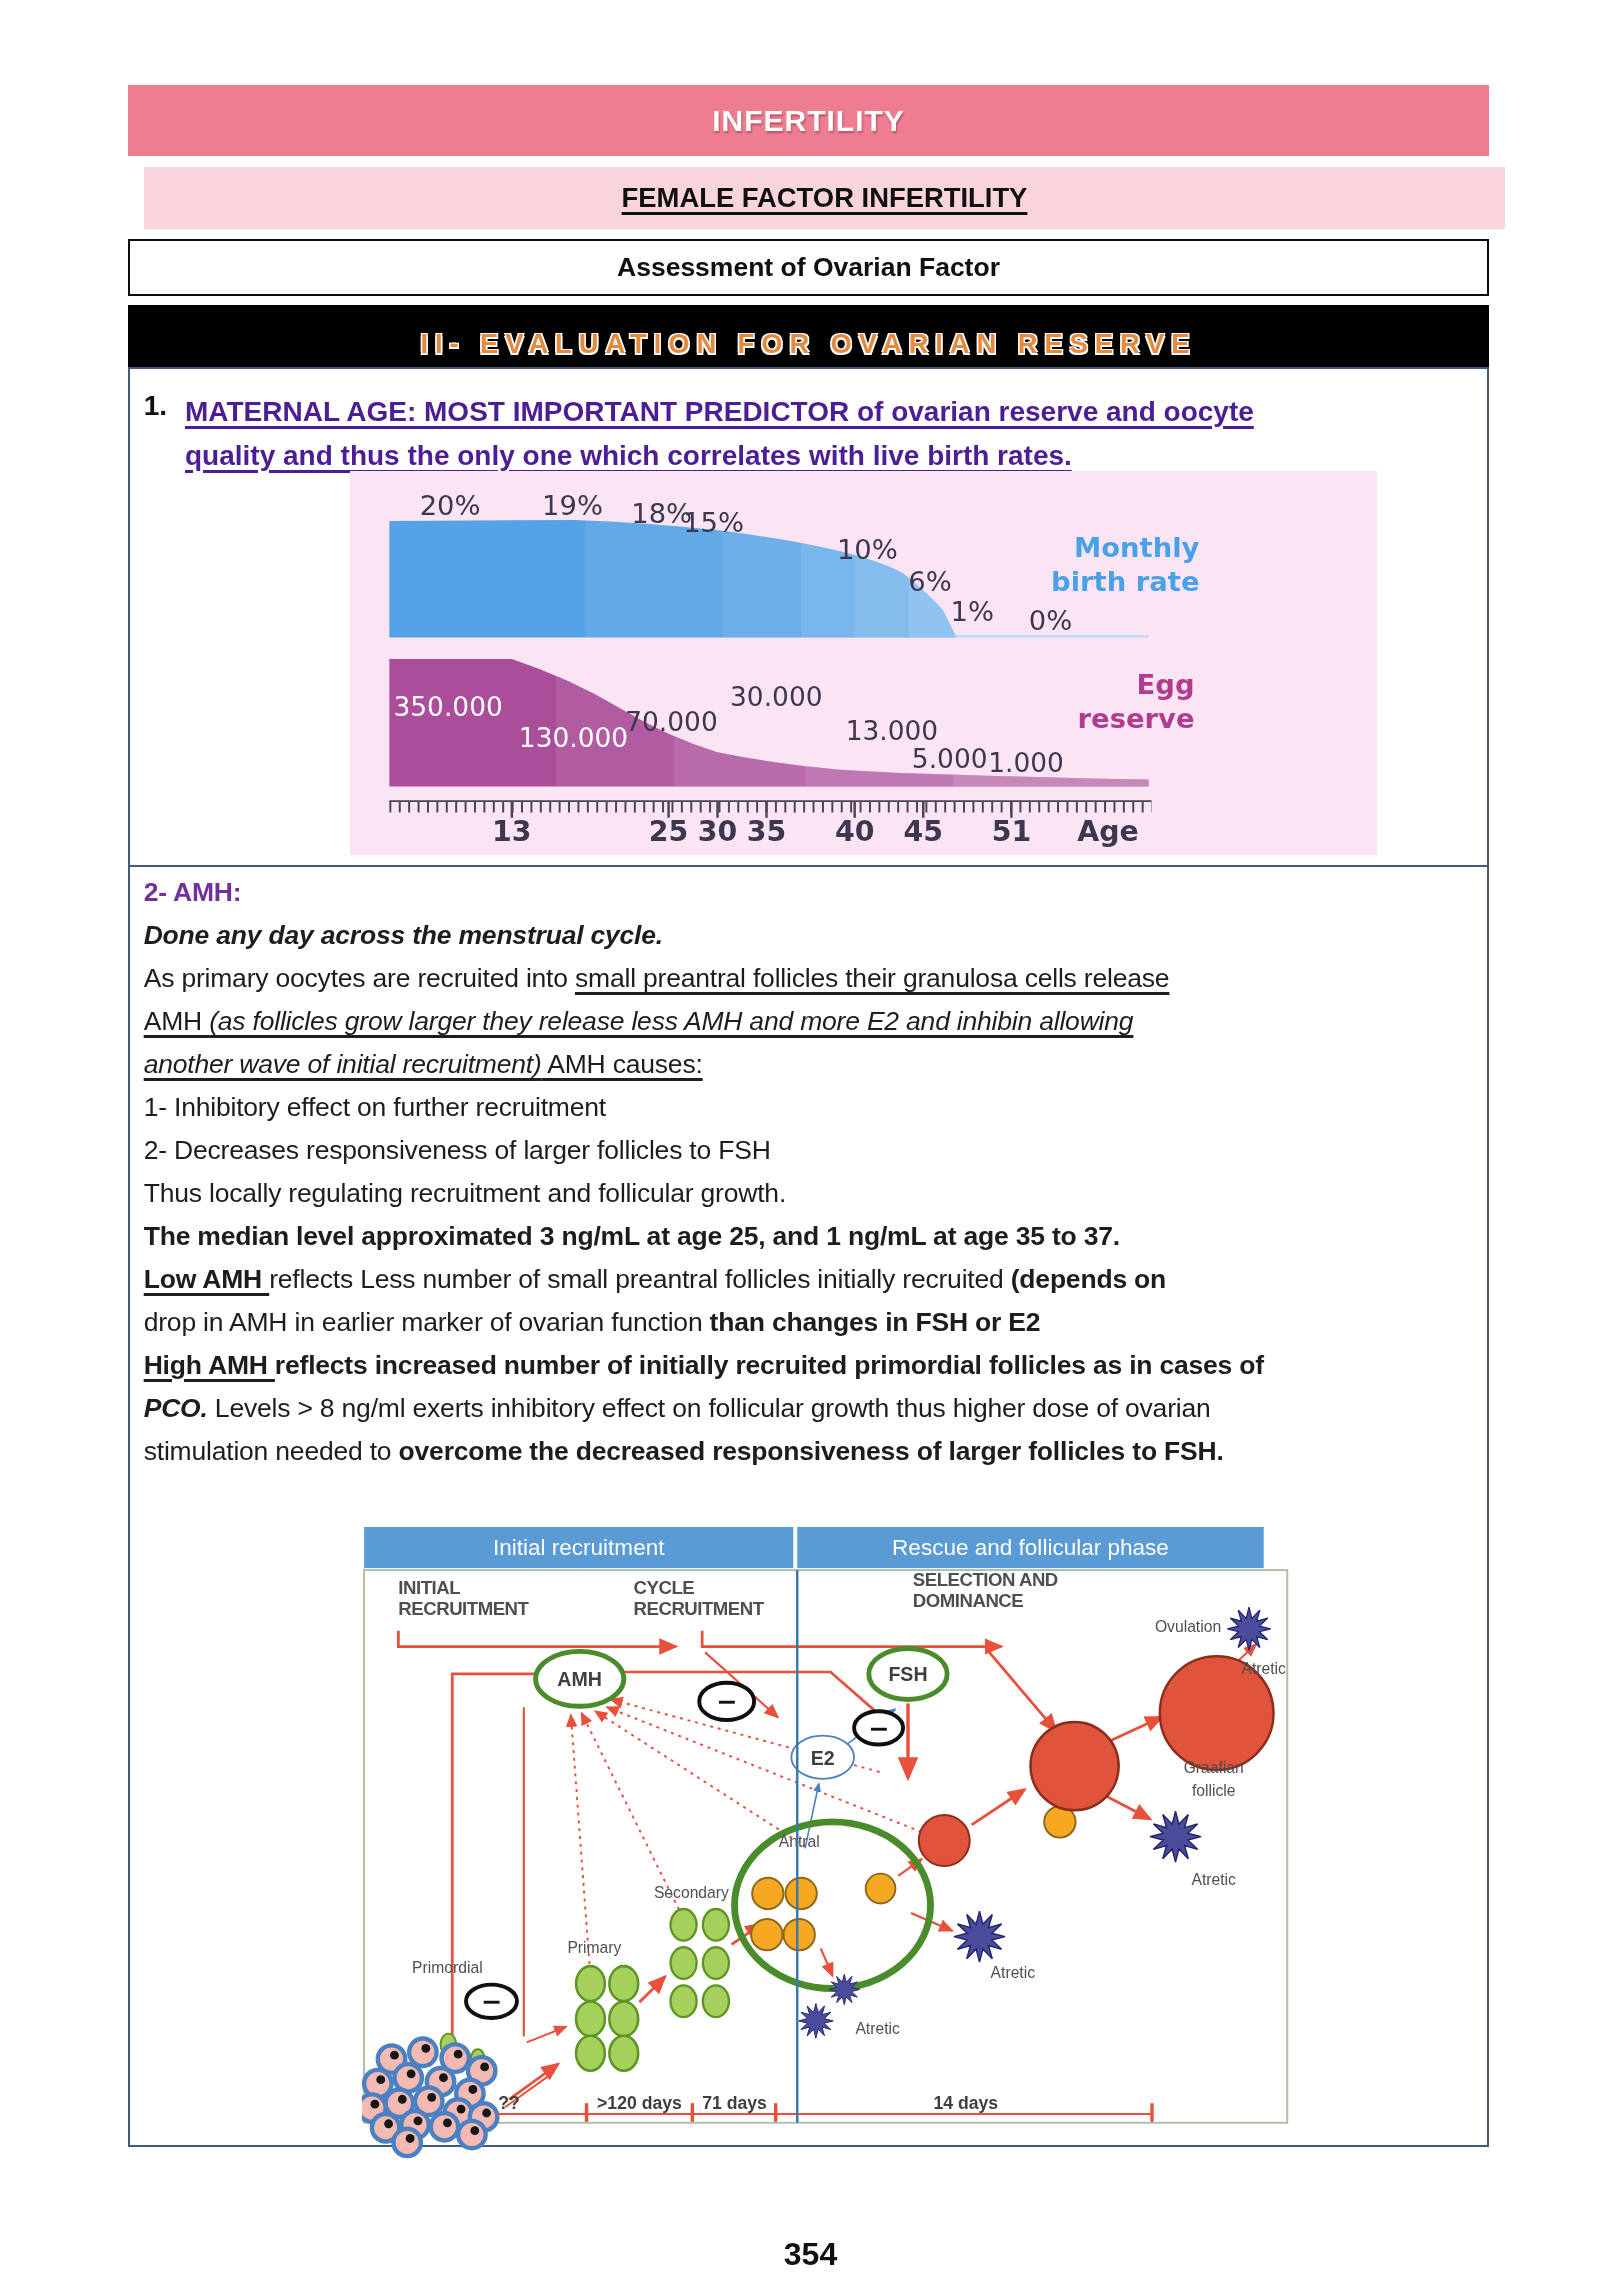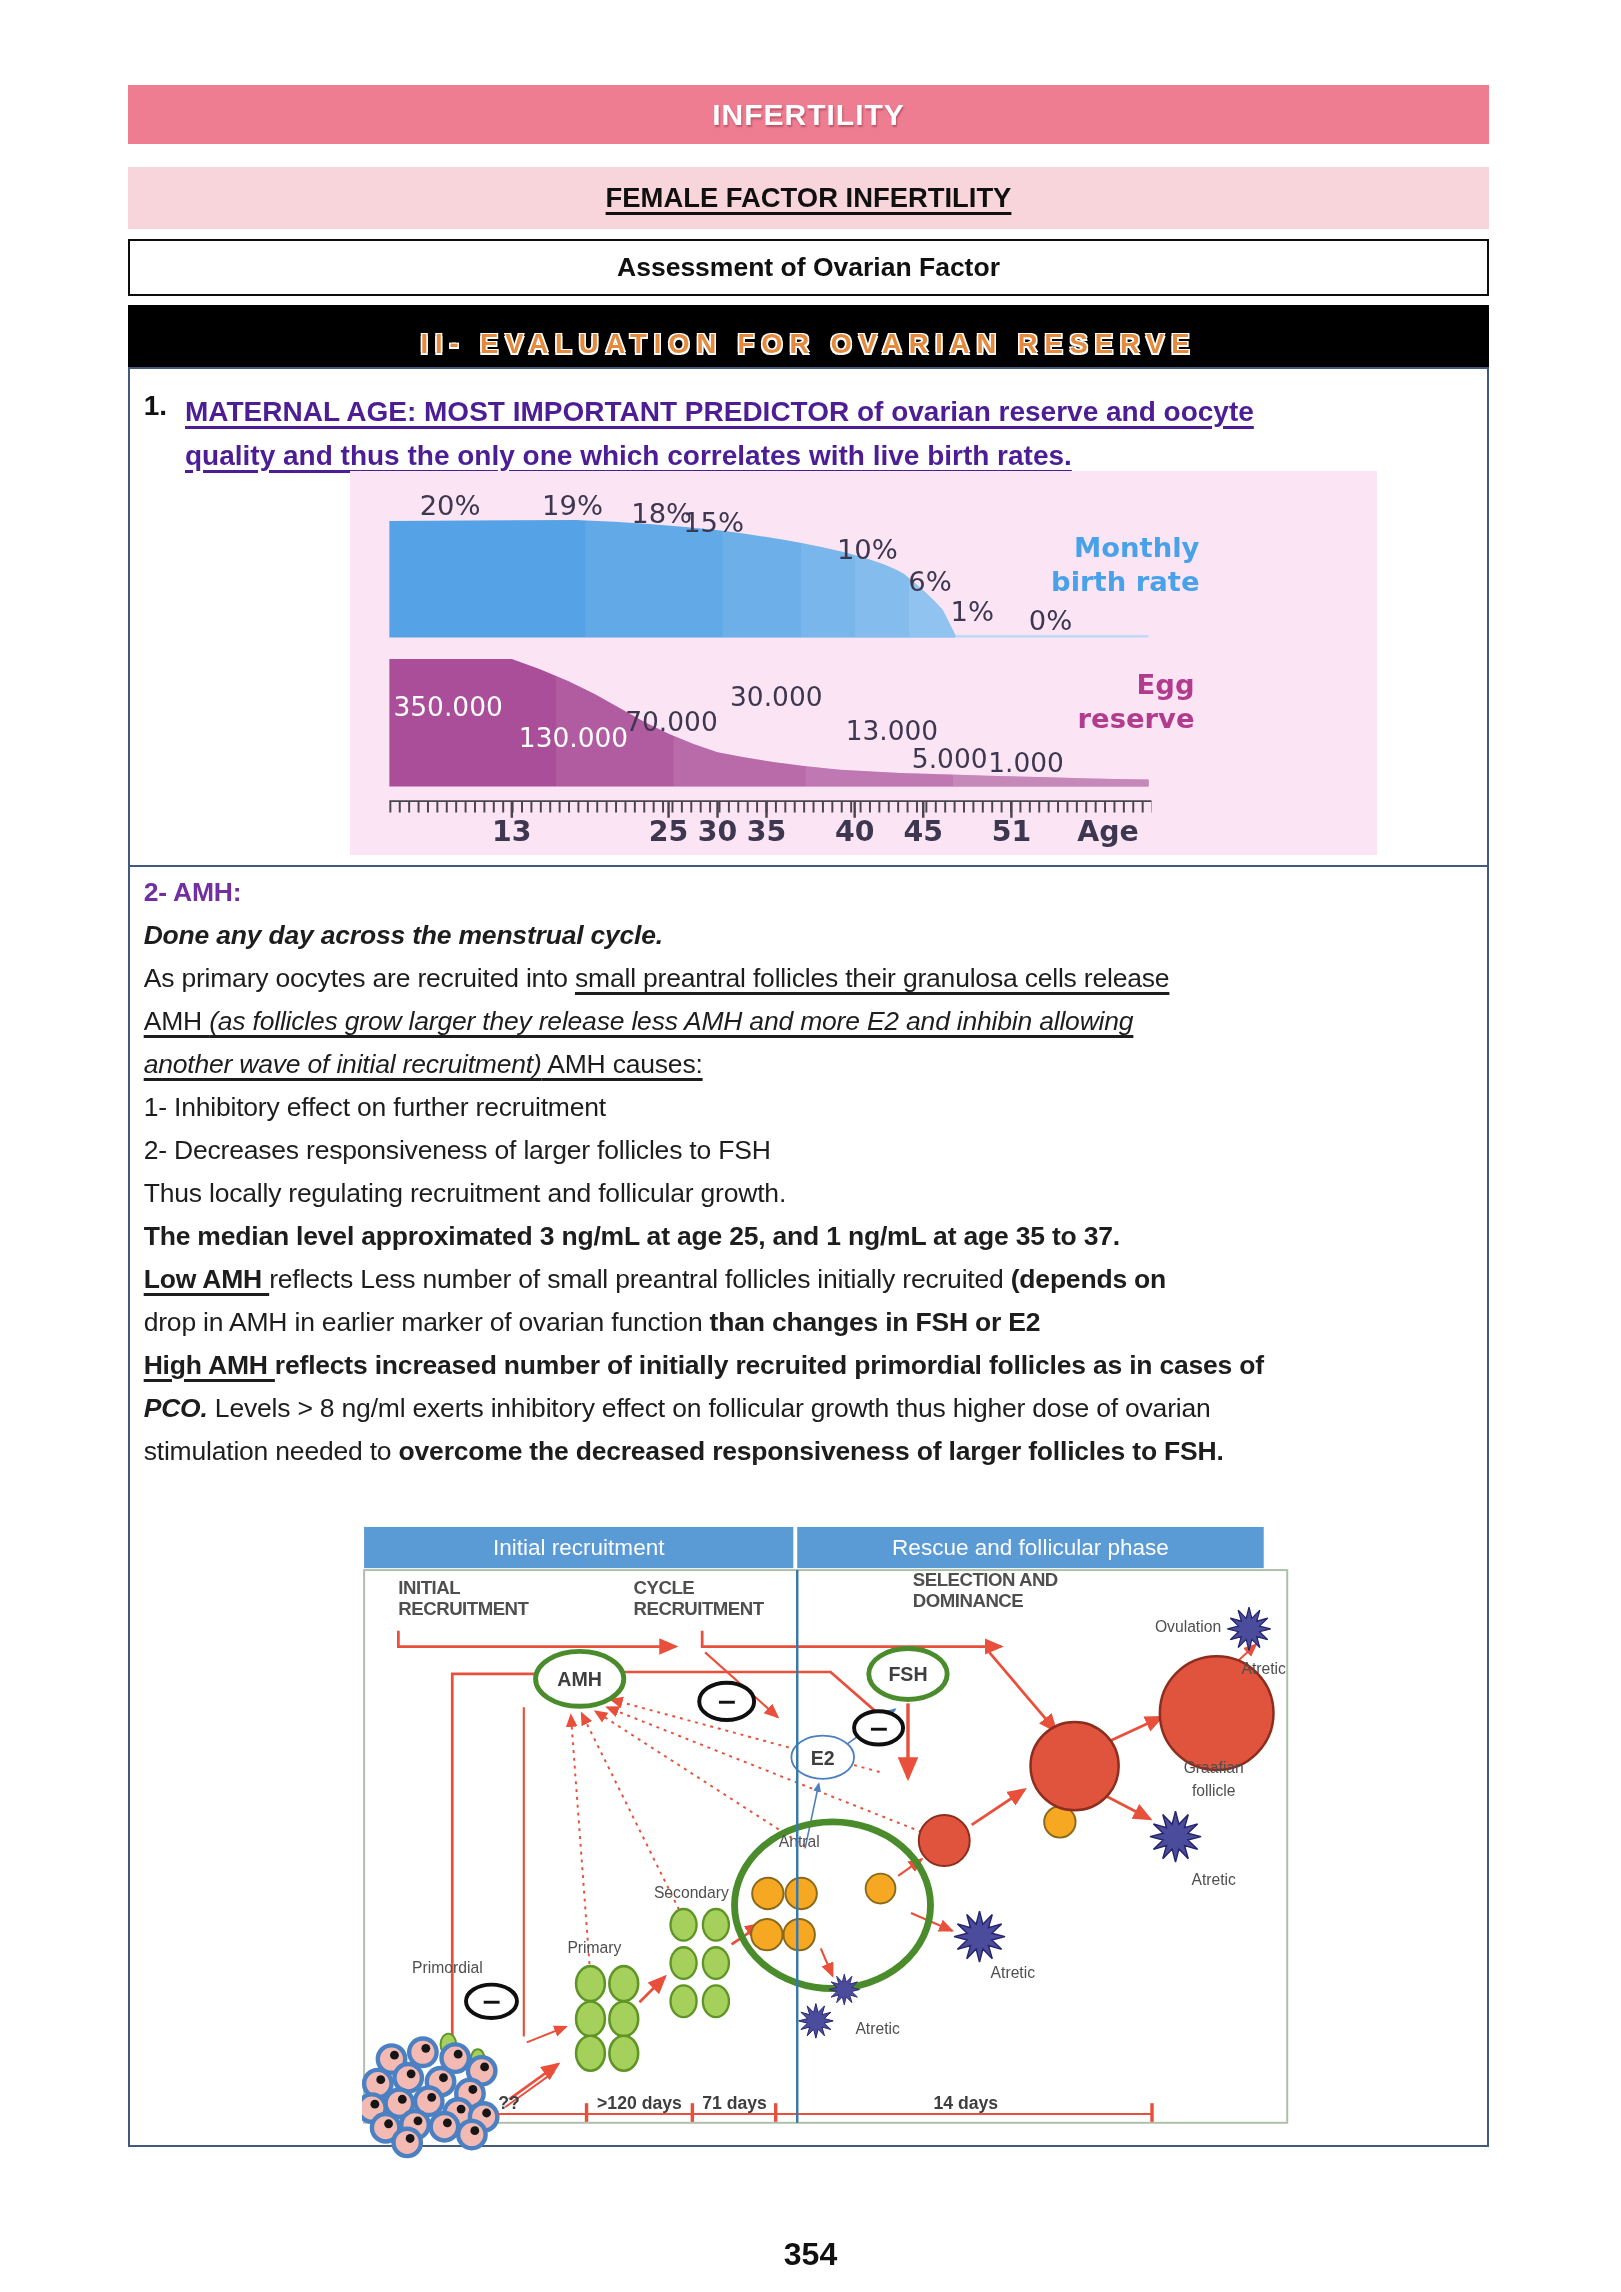--- a/index.html
+++ b/index.html
@@ -11,7 +11,7 @@
   .u{text-decoration:underline;text-decoration-thickness:2.5px;text-underline-offset:4.9px;}
 
   
-  .banner-pink{left:128px;top:85px;width:1361px;height:59px;background:#ee7d92;
+  .banner-pink{left:128px;top:85px;width:1361px;height:71px;background:#ee7d92;
     display:flex;align-items:center;justify-content:center;}
   .banner-pink span{color:#fff;font-size:30px;font-weight:bold;letter-spacing:1px;
     text-shadow:1px 2px 2px rgba(120,30,45,.45);}

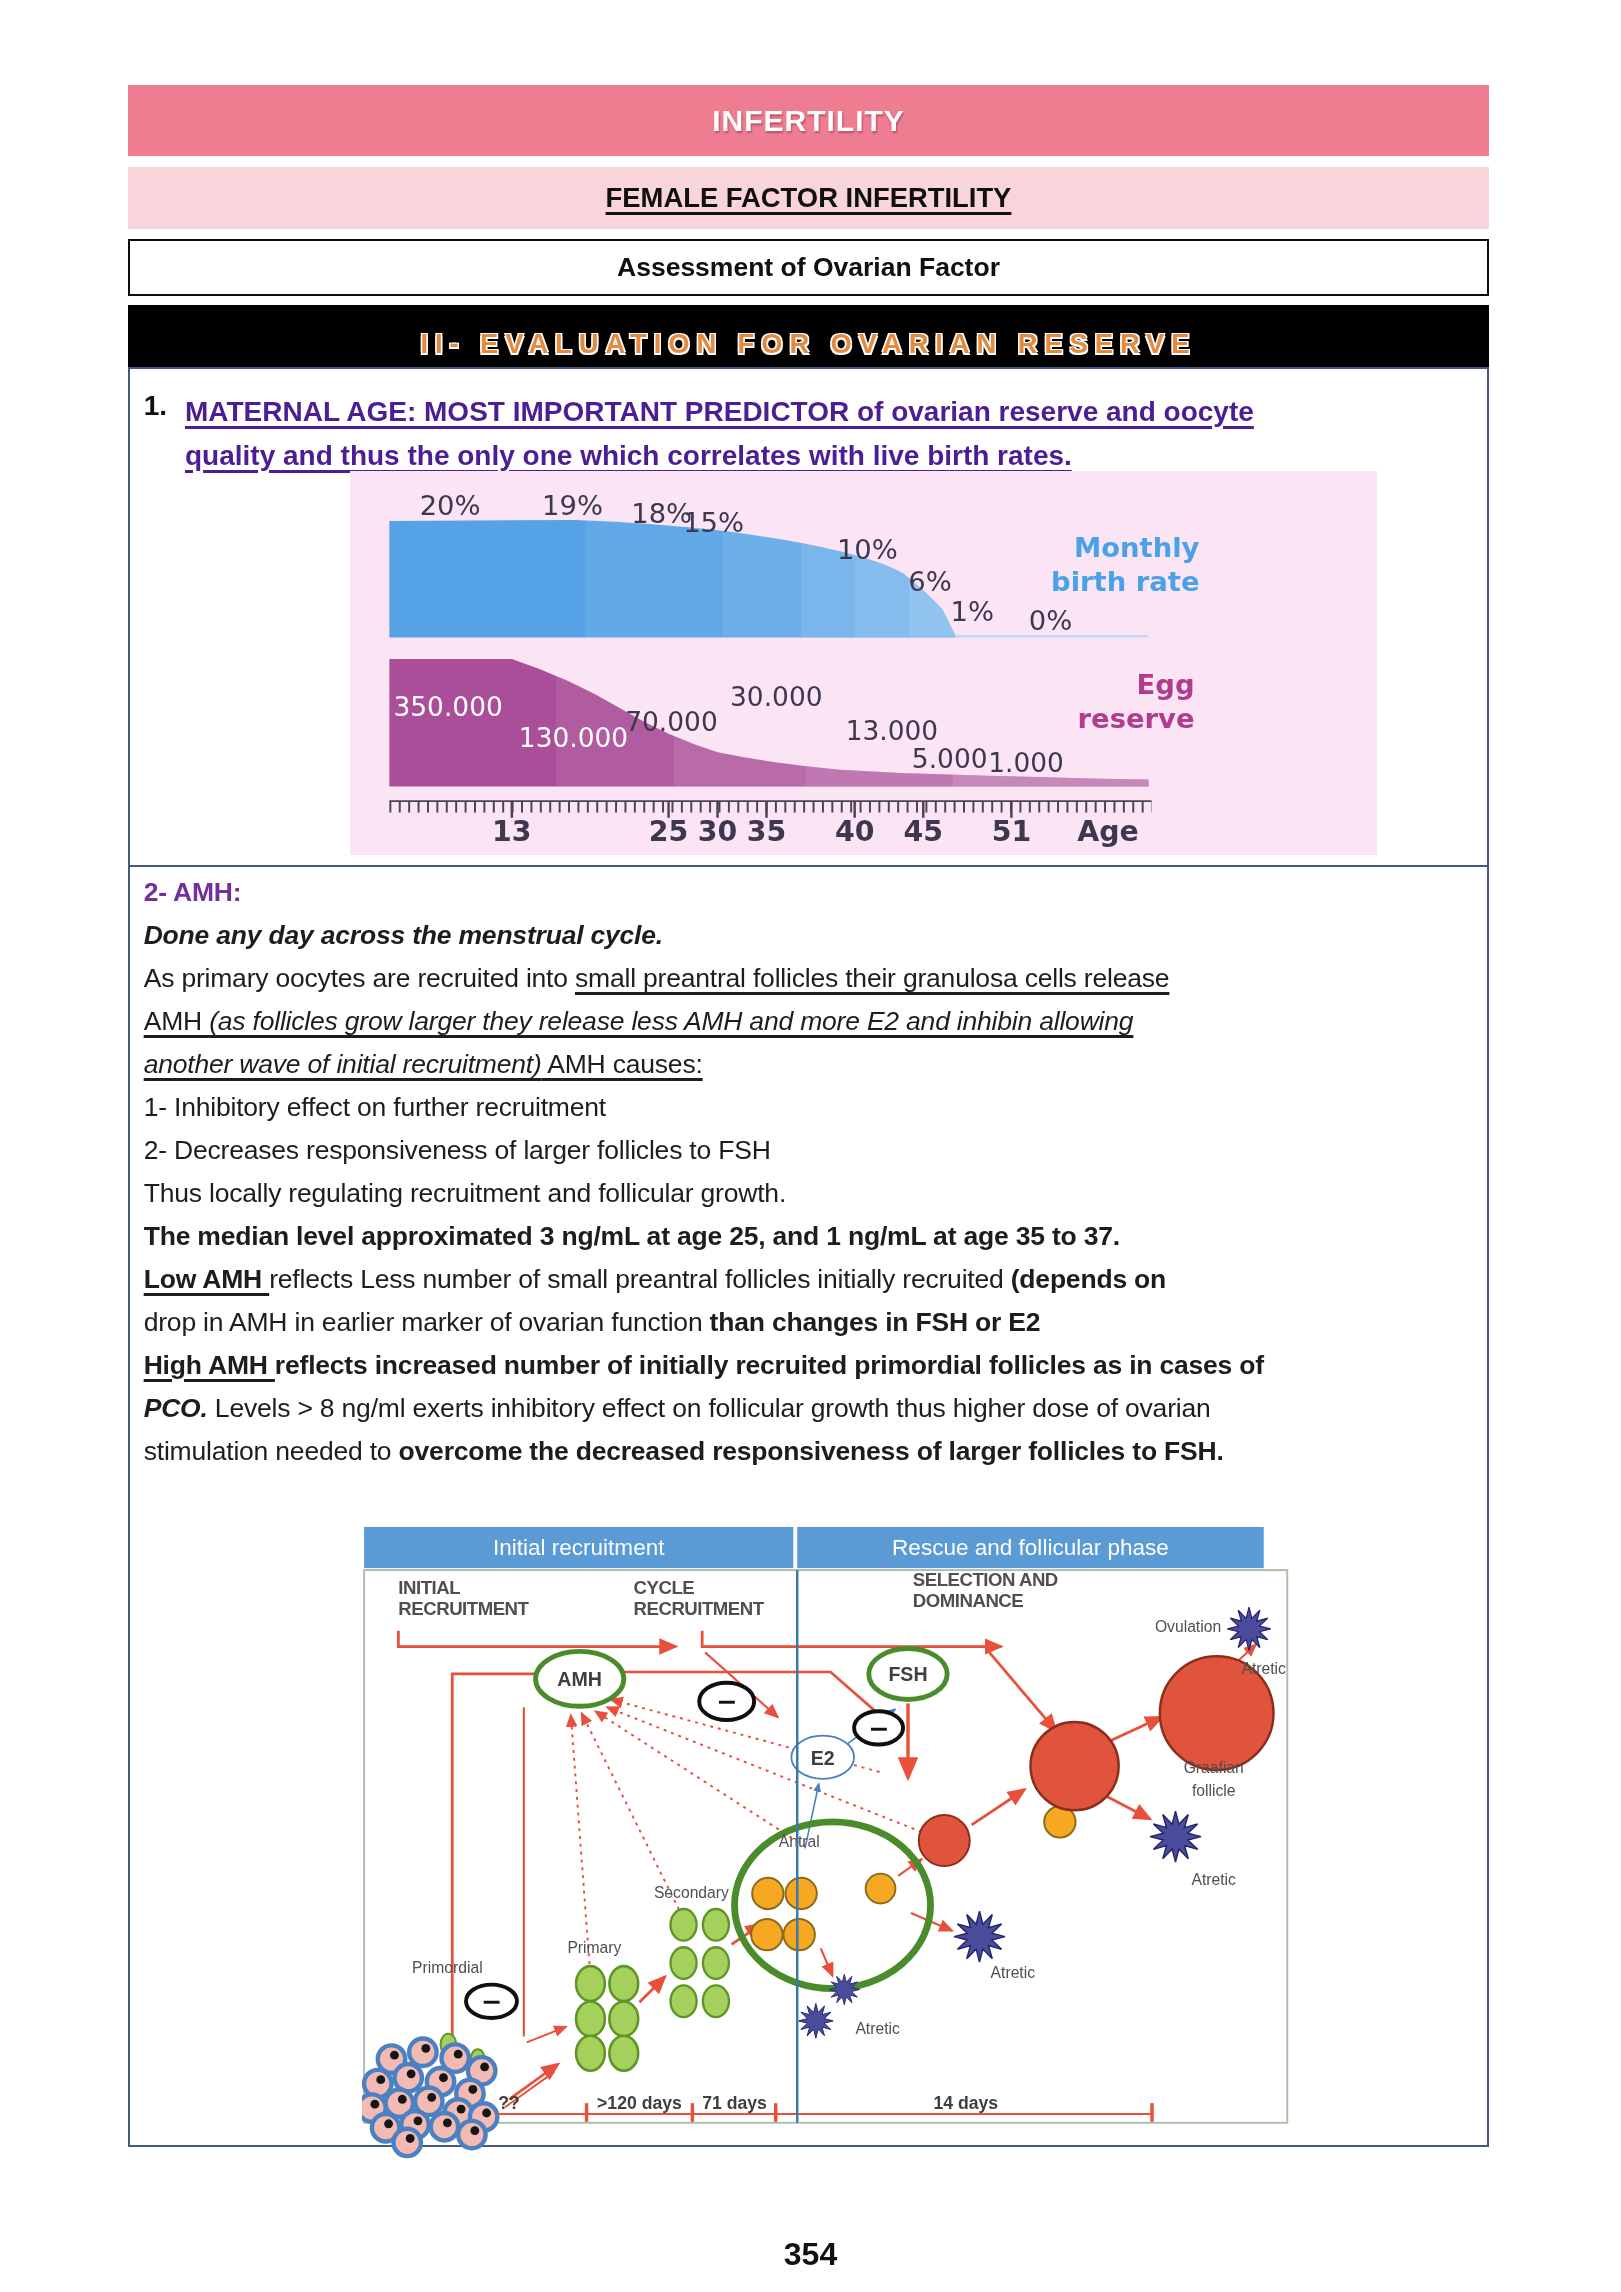--- a/index.html
+++ b/index.html
@@ -15,7 +15,7 @@
     display:flex;align-items:center;justify-content:center;}
   .banner-pink span{color:#fff;font-size:30px;font-weight:bold;letter-spacing:1px;
     text-shadow:1px 2px 2px rgba(120,30,45,.45);}
-  .banner-lightpink{left:128px;top:167px;width:1361px;height:62px;background:#f8d4db;
+  .banner-lightpink{left:144px;top:167px;width:1361px;height:62px;background:#f8d4db;
     display:flex;align-items:center;justify-content:center;}
   .banner-lightpink span{color:#101010;font-size:27.4px;font-weight:bold;}
   .box-assessment{left:128px;top:239px;width:1361px;height:57px;background:#fff;

